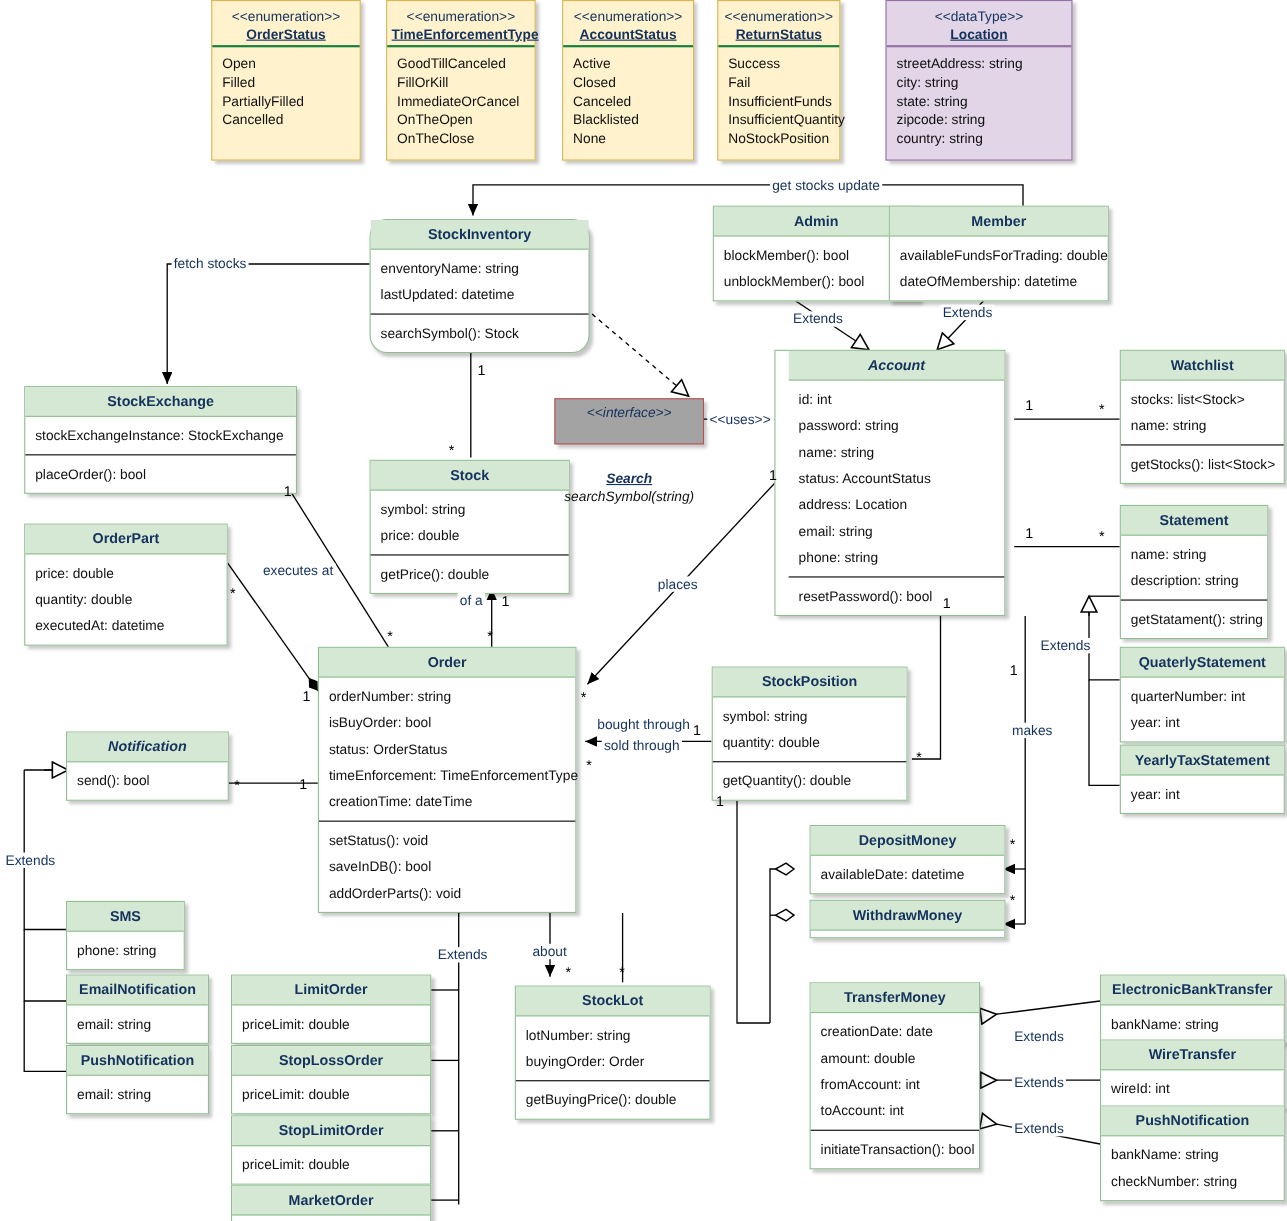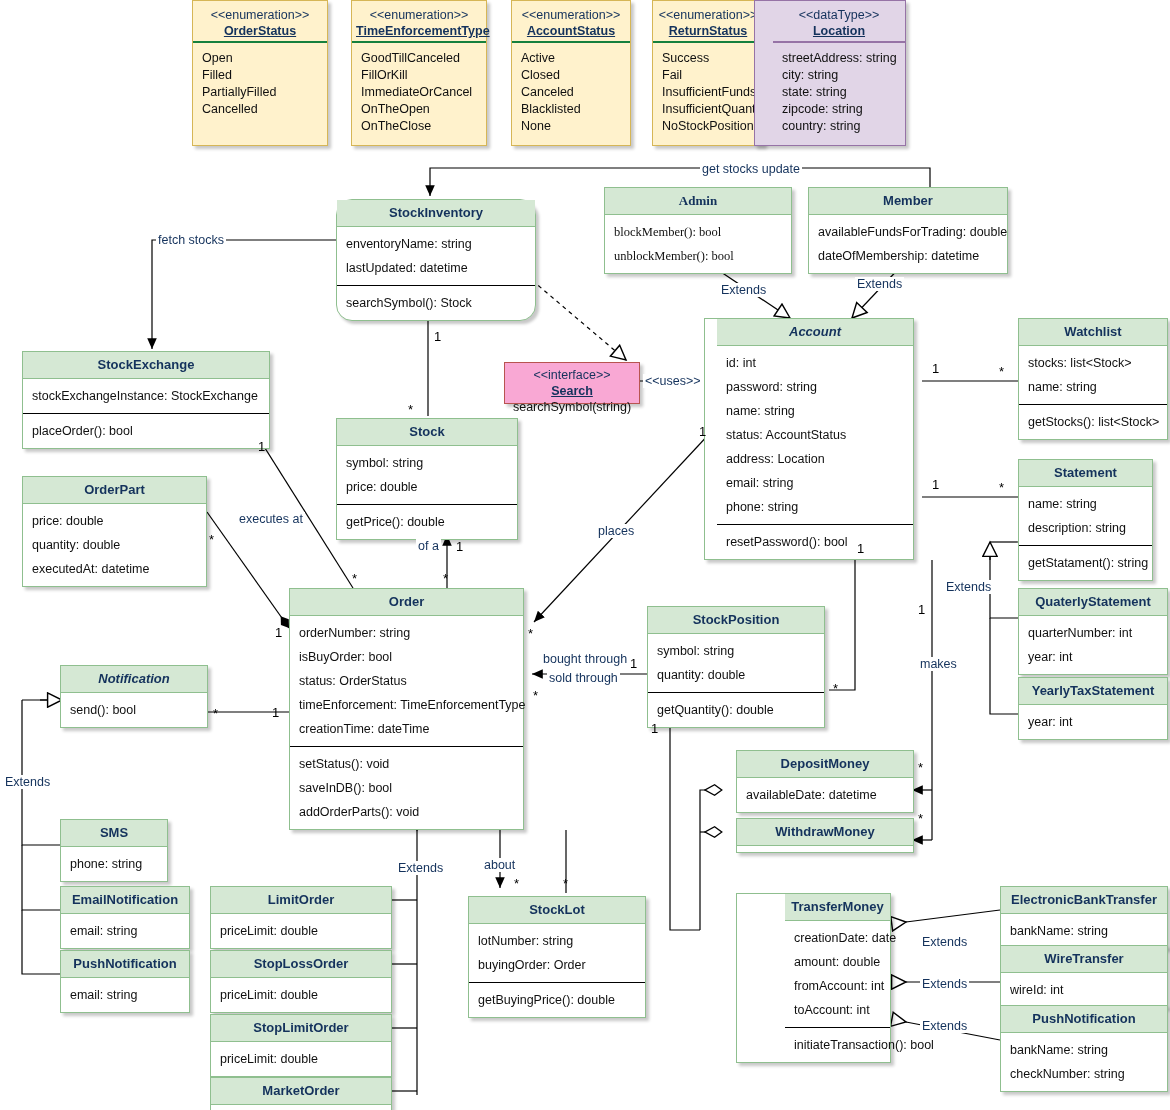--- a/index.html
+++ b/index.html
@@ -274,7 +274,7 @@
     </div>
   </div>
 
-  <div class="enum dtype" style="left:754px; top:0px; width:152px; height:146px;padding-left:18px;">
+  <div class="enum dtype" style="left:805px; top:0px; width:170px; height:146px;">
     <div class="ehdr">
       <span class="st">&lt;&lt;dataType&gt;&gt;</span>
       <span class="nm">Location</span>

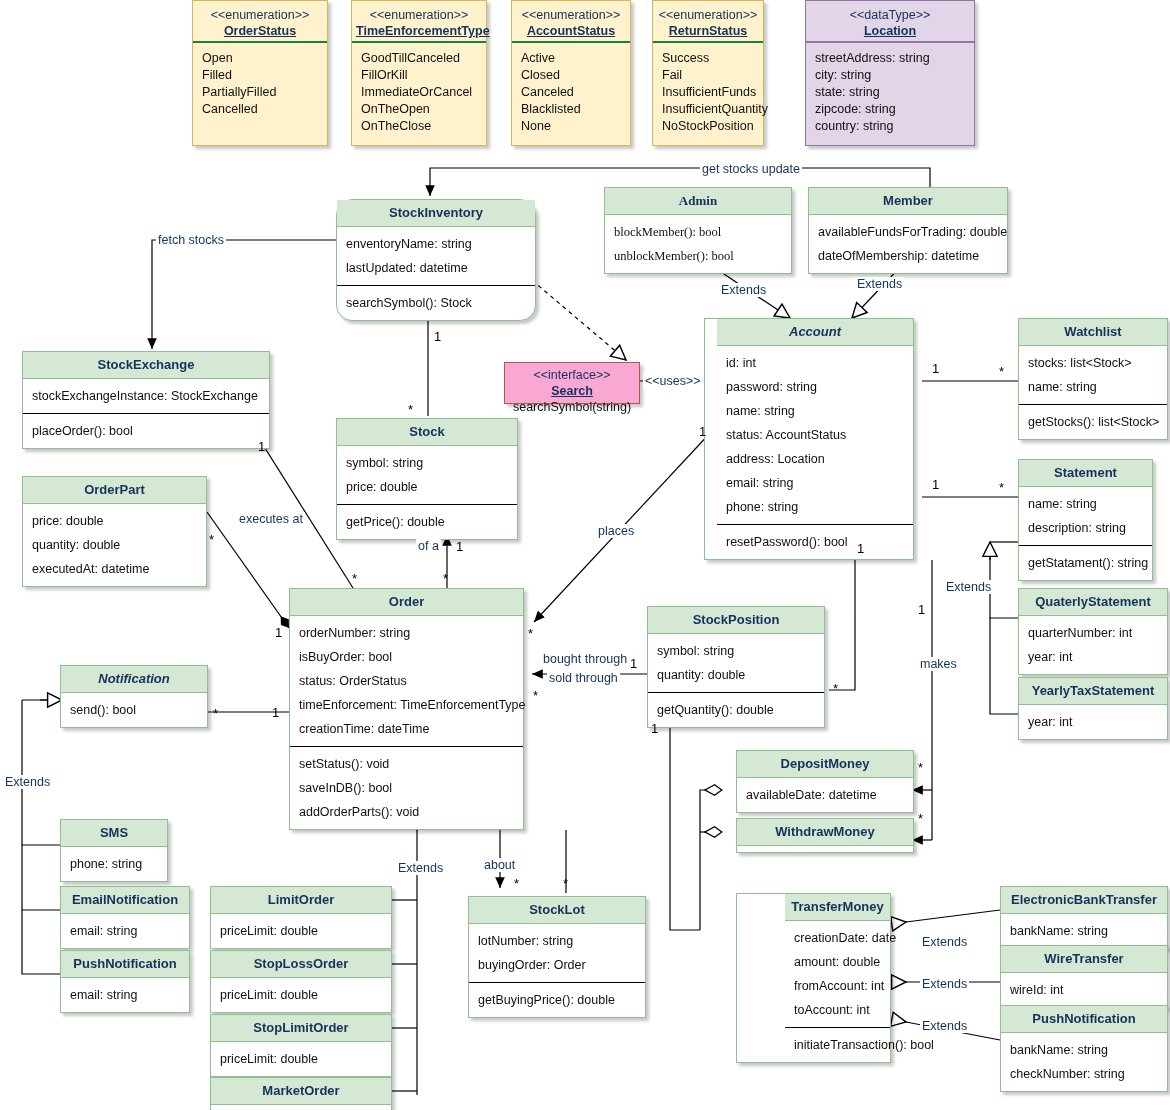--- a/index.html
+++ b/index.html
@@ -299,7 +299,7 @@
     </div>
   </div>
 
-  <div class="node" style="left:604px; top:187px; width:188px;font-family:Liberation Serif, serif;">
+  <div class="node" style="left:648px; top:187px; width:188px;">
     <div class="hdr">Admin</div>
     <div class="sec">
       <div class="row">blockMember(): bool</div>

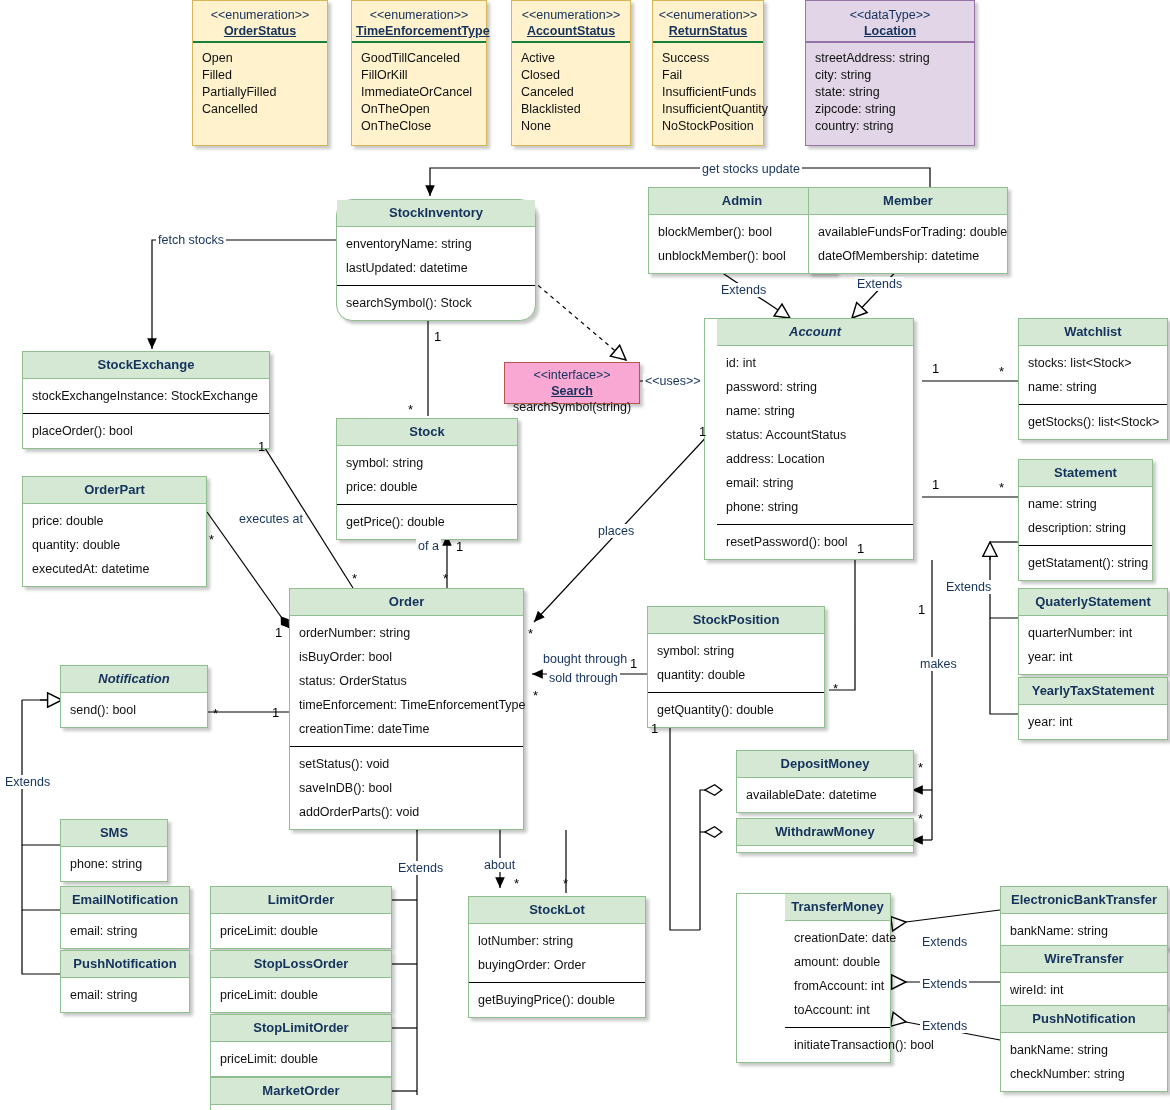--- a/index.html
+++ b/index.html
@@ -89,7 +89,7 @@
     position: absolute;
     box-sizing: border-box;
     border: 1px solid #b85450;
-    background: #f9a8d4;
+    background: #a3a3a3;
     box-shadow: 3px 3px 3px rgba(0,0,0,0.22);
     z-index: 5;
     text-align: center;
@@ -97,6 +97,7 @@
     font-size: 12.5px;
     line-height: 16px;
     padding-top: 4px;
+    font-style: italic;
   }
   .iface .st { display: block; }
   .iface .nm { display: block; font-weight: bold; text-decoration: underline; }

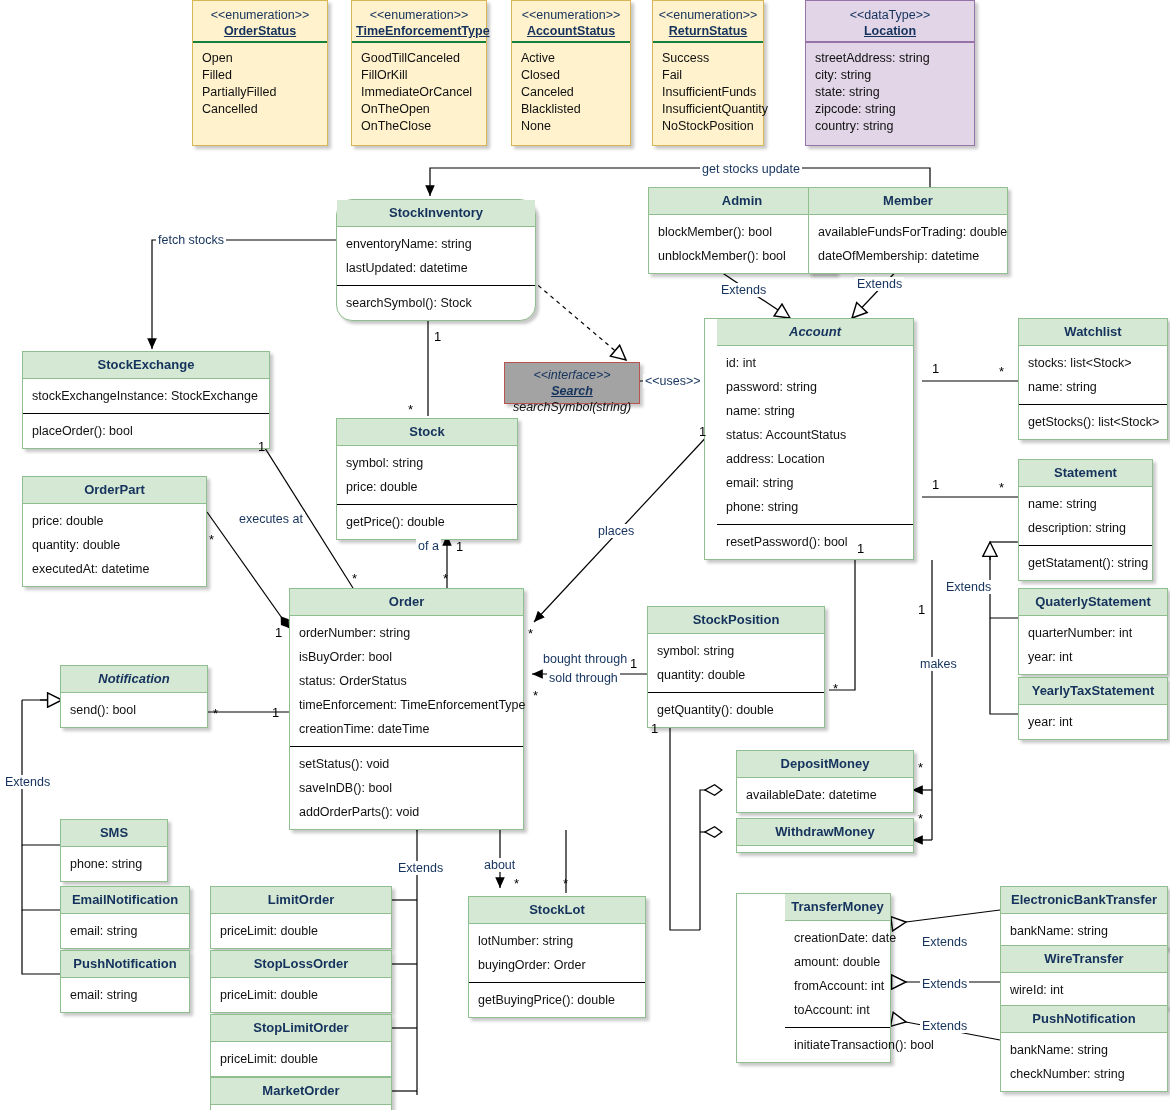--- a/index.html
+++ b/index.html
@@ -100,7 +100,7 @@
     font-style: italic;
   }
   .iface .st { display: block; }
-  .iface .nm { display: block; font-weight: bold; text-decoration: underline; }
+  .iface .nm { display: block; font-weight: bold; text-decoration: underline; margin-top: 44px; }
   .iface .op { display: block; color: #101010; }
 
   .elabel {

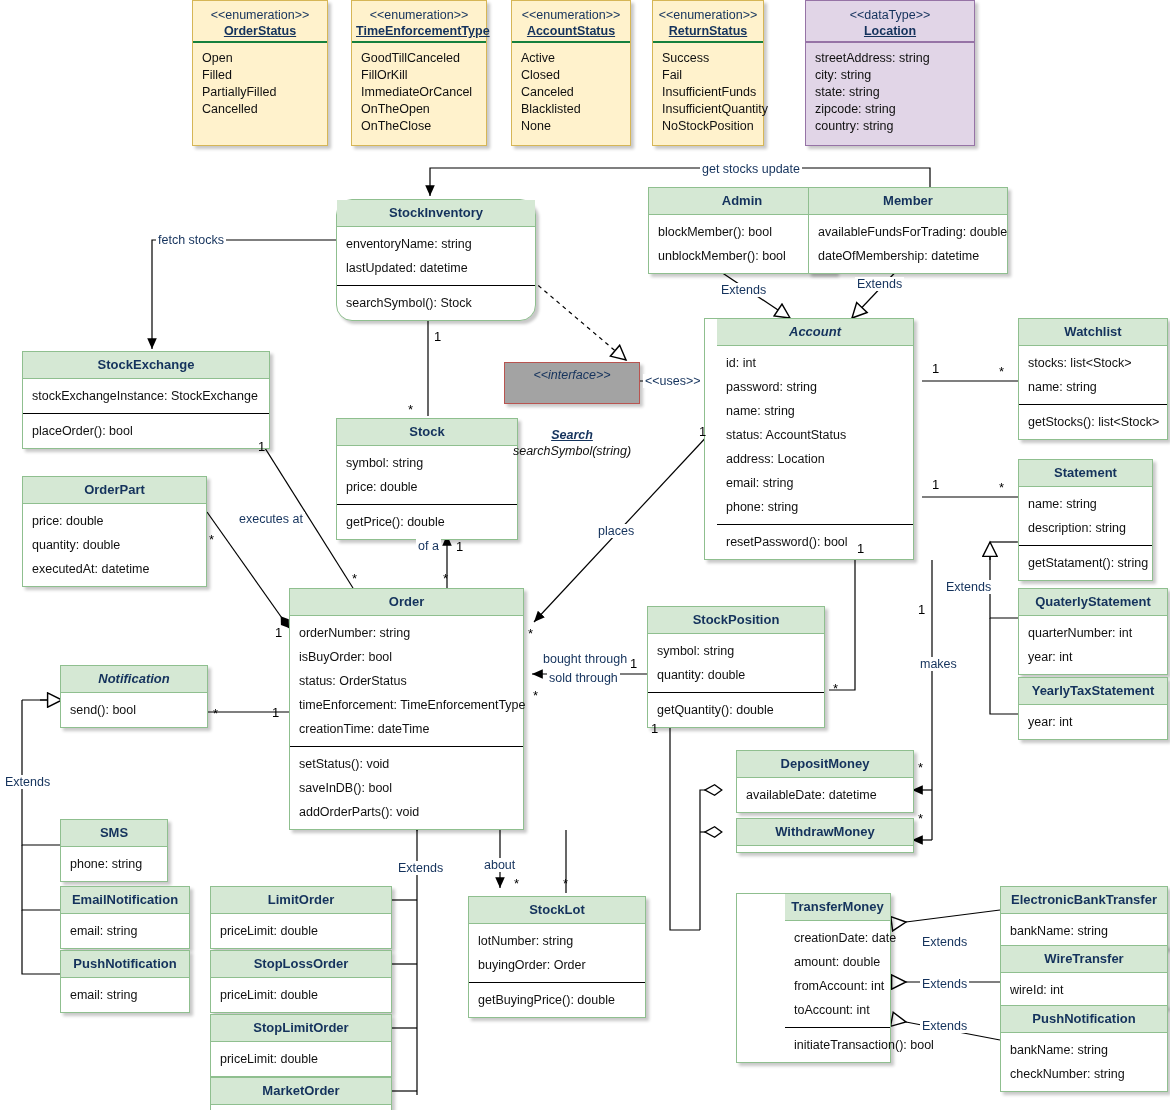--- a/index.html
+++ b/index.html
@@ -503,7 +503,7 @@
     <div class="sec" style="padding:3px 0;"></div>
   </div>
 
-  <div class="node" style="left:736px; top:893px; width:155px;padding-left:48px;">
+  <div class="node" style="left:736px; top:893px; width:155px;">
     <div class="hdr">TransferMoney</div>
     <div class="sec">
       <div class="row">creationDate: date</div>

